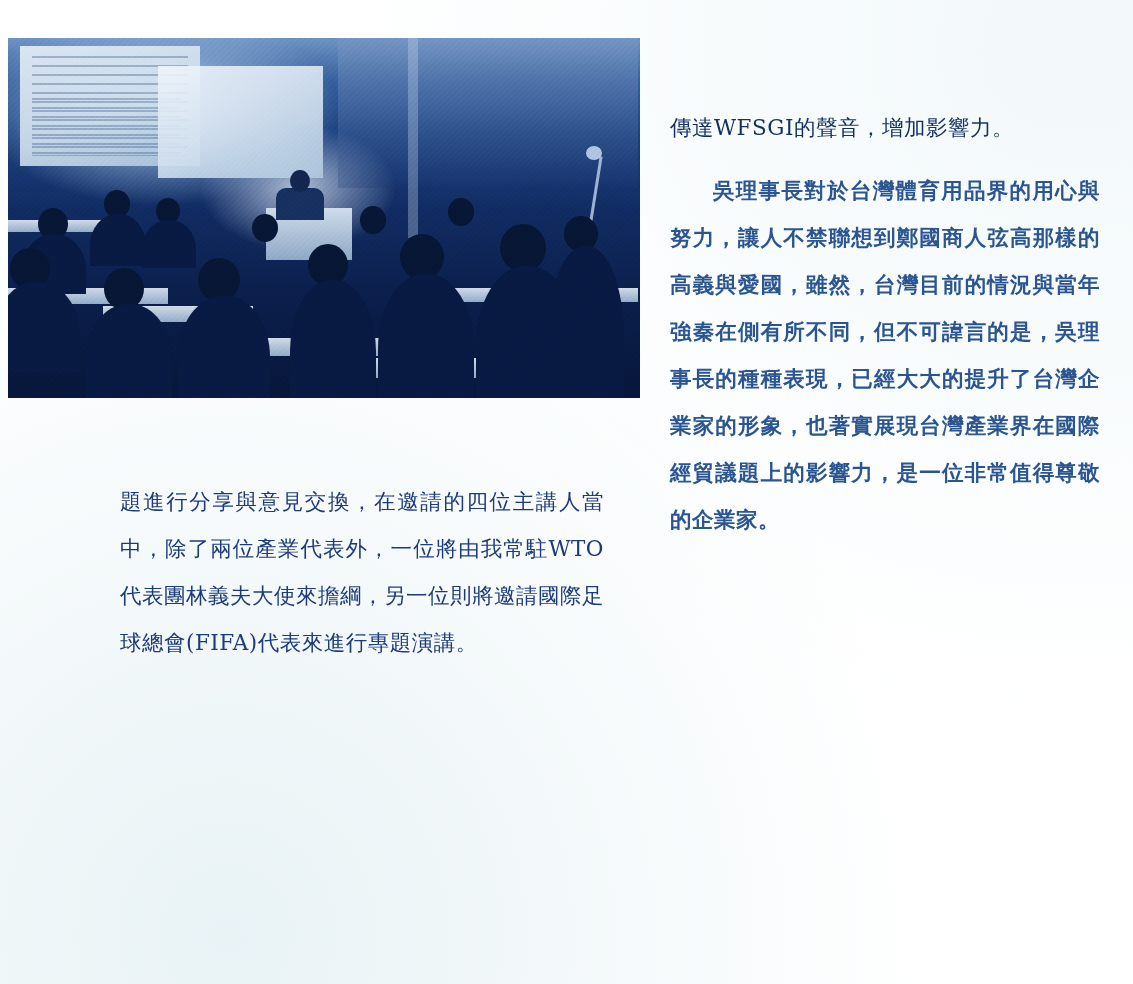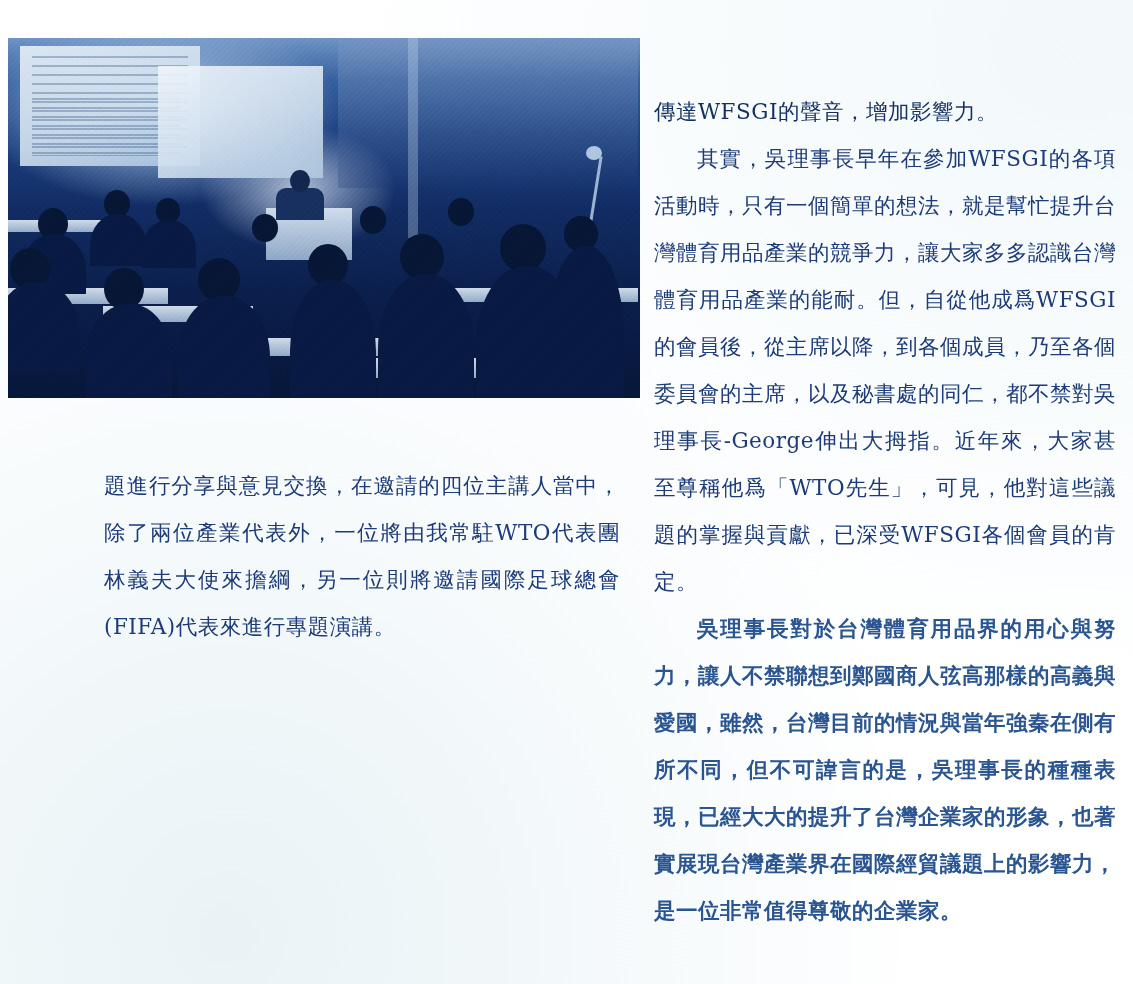--- a/index.html
+++ b/index.html
@@ -156,7 +156,7 @@
     width: 462px;
   }
   .col p {
-    margin: 0;
+    margin: 16px;
   }
   .col p.indent {
     text-indent: 2em;

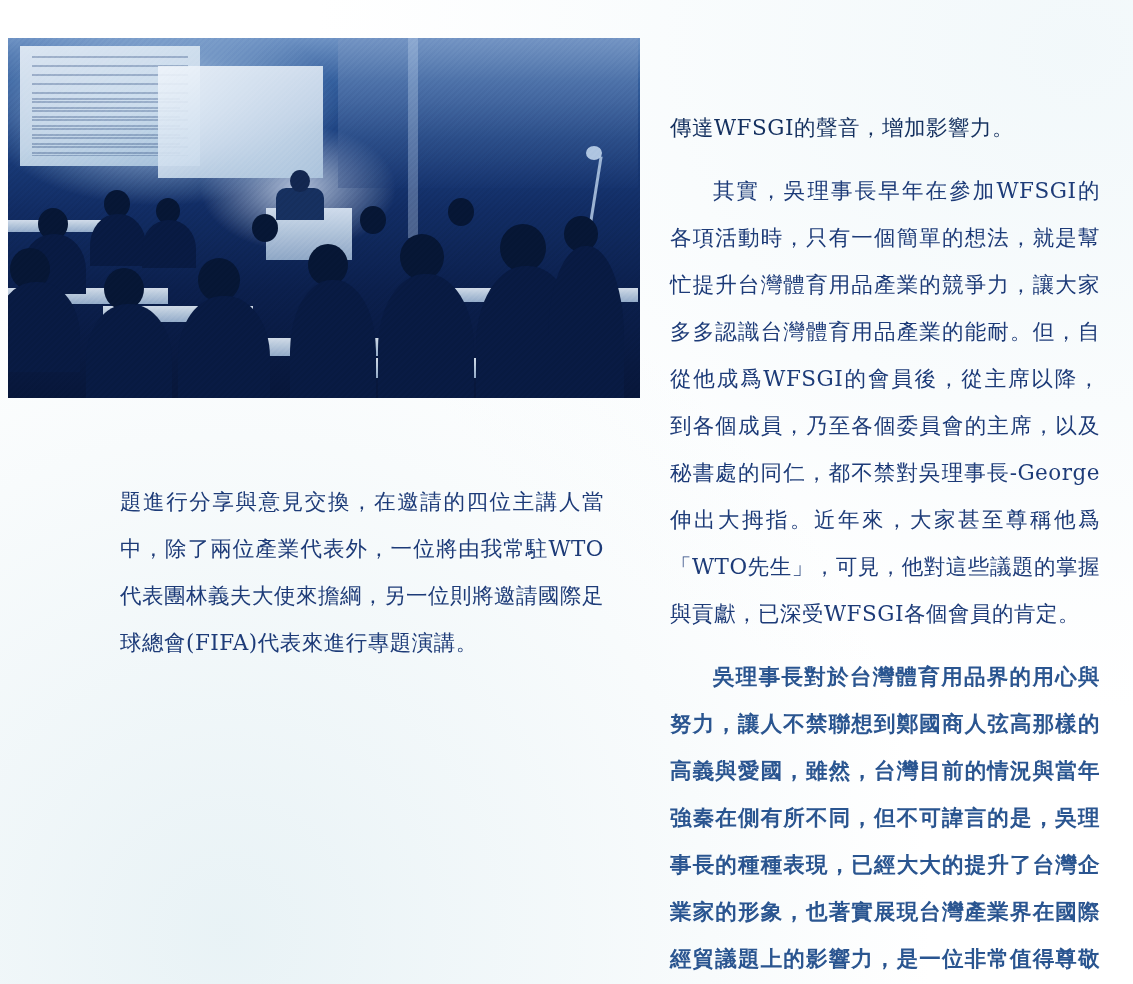--- a/index.html
+++ b/index.html
@@ -229,7 +229,6 @@
 
   <div class="col col-right">
     <p class="ink-d">傳達WFSGI的聲音，增加影響力。</p>
-    <p class="indent ink-a">其實，吳理事長早年在參加WFSGI的各項活動時，只有一個簡單的想法，就是幫忙提升台灣體育用品產業的競爭力，讓大家多多認識台灣體育用品產業的能耐。但，自從他成爲WFSGI的會員後，從主席以降，到各個成員，乃至各個委員會的主席，以及秘書處的同仁，都不禁對吳理事長-George伸出大拇指。近年來，大家甚至尊稱他爲「WTO先生」，可見，他對這些議題的掌握與貢獻，已深受WFSGI各個會員的肯定。</p>
     <p class="indent ink-e">吳理事長對於台灣體育用品界的用心與努力，讓人不禁聯想到鄭國商人弦高那樣的高義與愛國，雖然，台灣目前的情況與當年強秦在側有所不同，但不可諱言的是，吳理事長的種種表現，已經大大的提升了台灣企業家的形象，也著實展現台灣產業界在國際經貿議題上的影響力，是一位非常值得尊敬的企業家。</p>
   </div>
 

